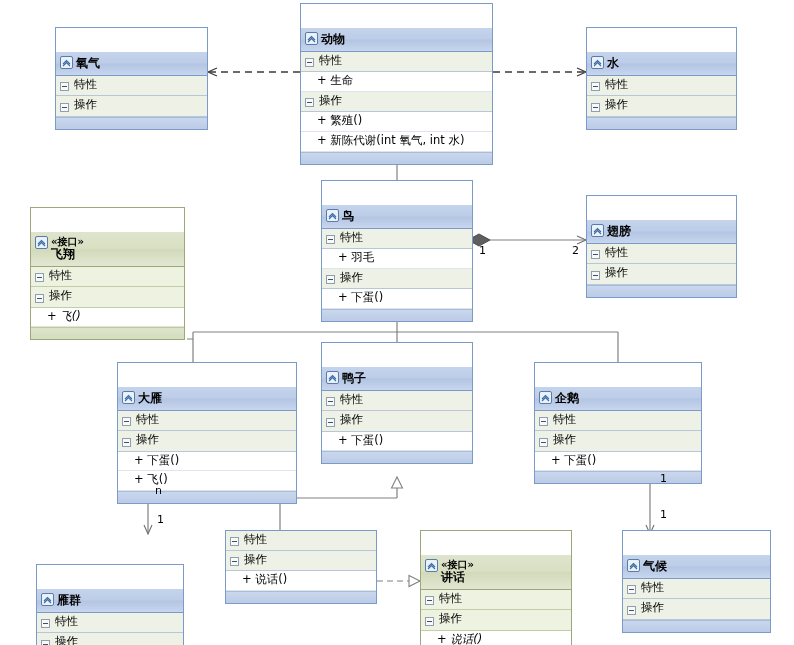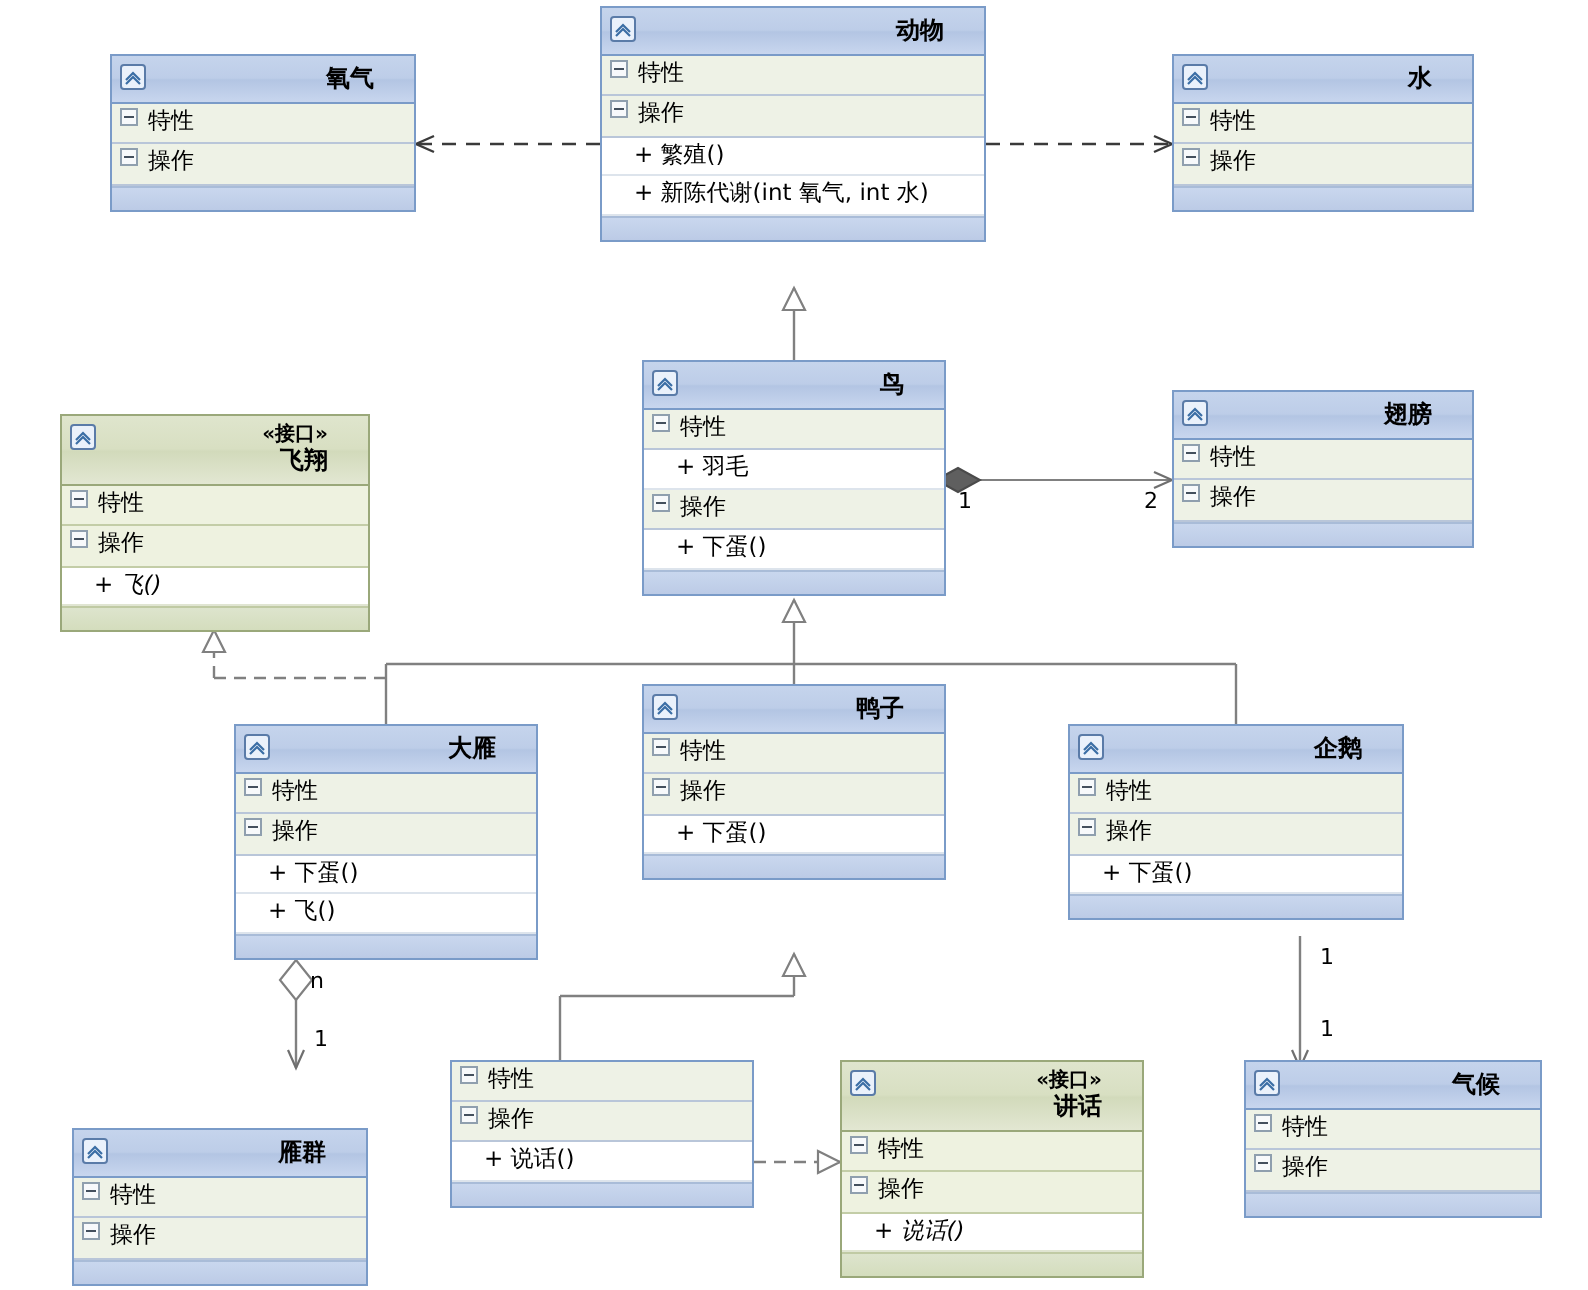--- a/index.html
+++ b/index.html
@@ -44,10 +44,11 @@
     position: relative;
     background: linear-gradient(to bottom, #c5d4ec 0%, #bdcde8 48%, #b3c5e3 52%, #c8d6ee 100%);
     border-bottom: 1px solid #7a9bc8;
-    text-align: right;
+    text-align: left;
     font-weight: bold;
     padding: 4px 20px 5px 20px;
     line-height: 1.18;
+    margin-top: 24px;
   }
   .iface .cls-header {
     background: linear-gradient(to bottom, #dfe5cd 0%, #d8dfc2 48%, #d2dabb 52%, #e2e7d2 100%);

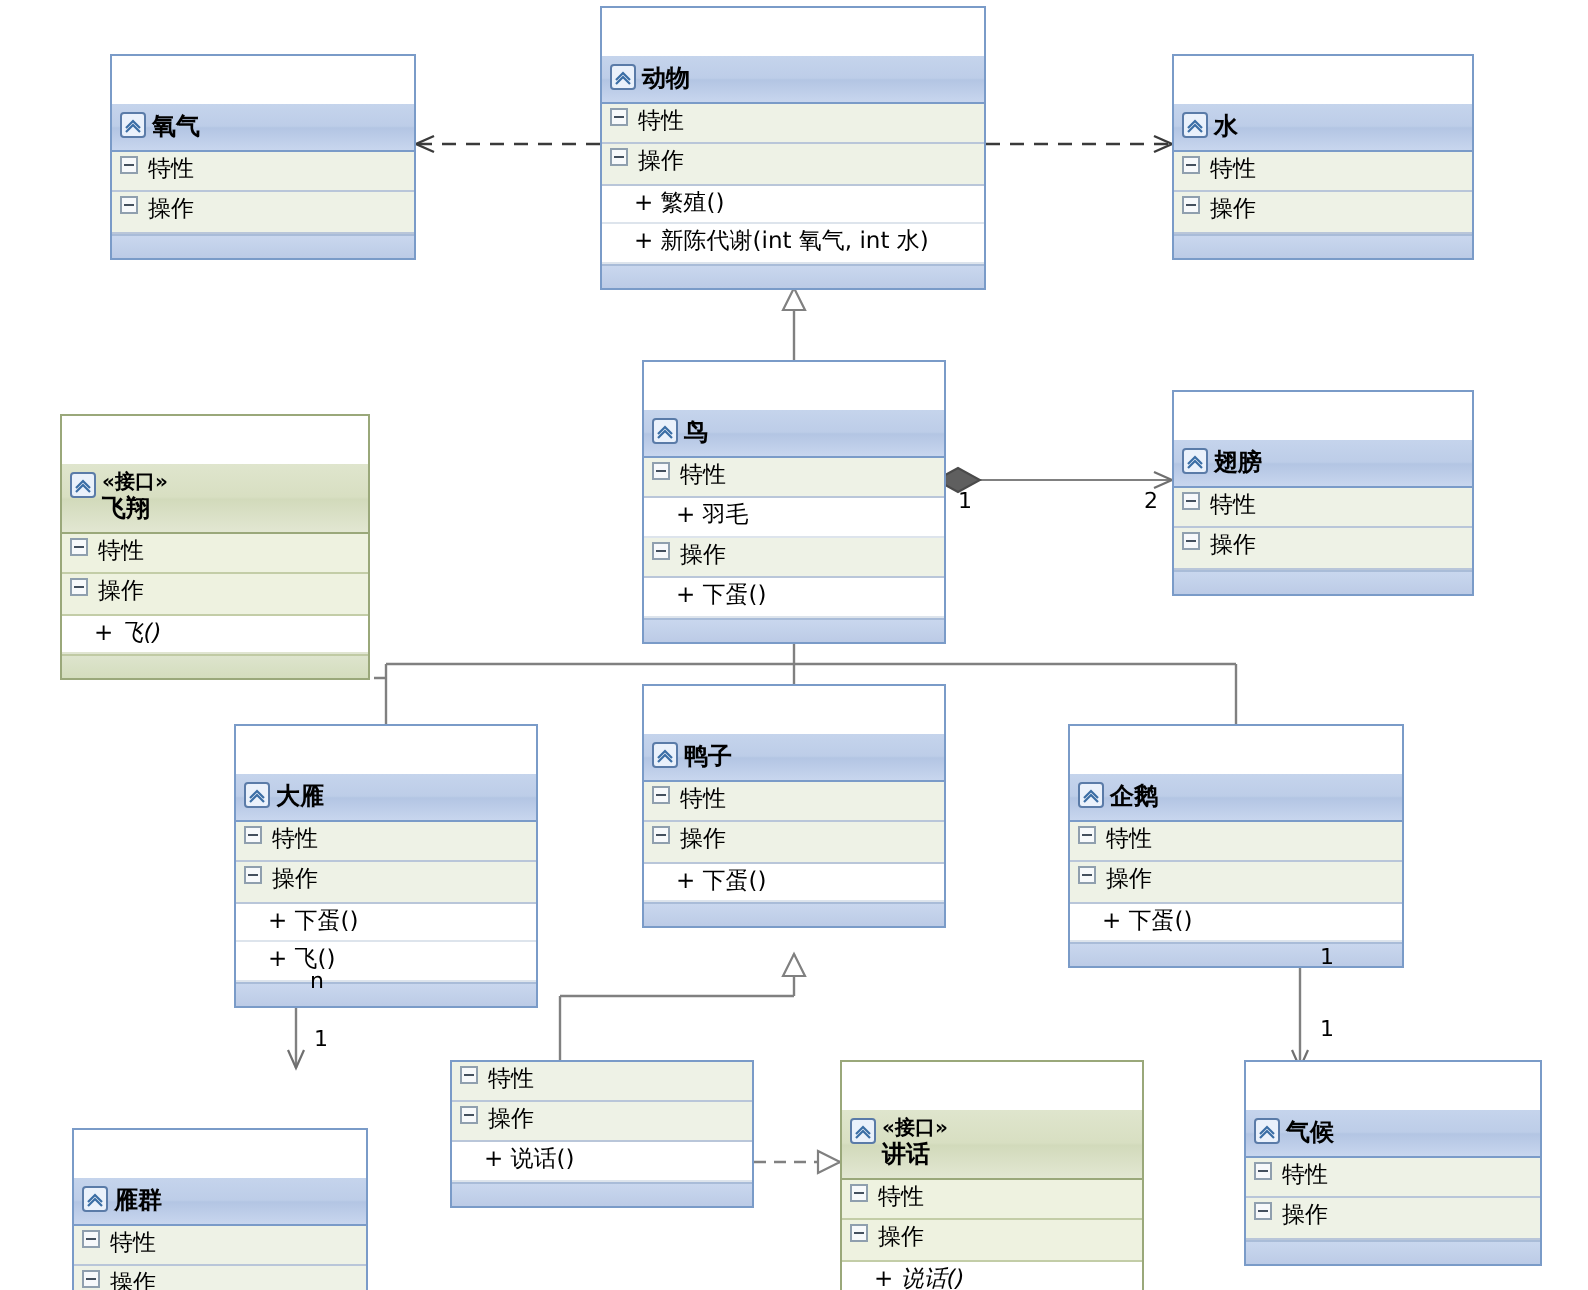--- a/index.html
+++ b/index.html
@@ -82,7 +82,7 @@
     border-bottom: 1px solid #b9c6d9;
     padding: 2px 4px 4px 4px;
     display: flex;
-    align-items: flex-start;
+    align-items: flex-end;
     gap: 5px;
     line-height: 1.15;
   }

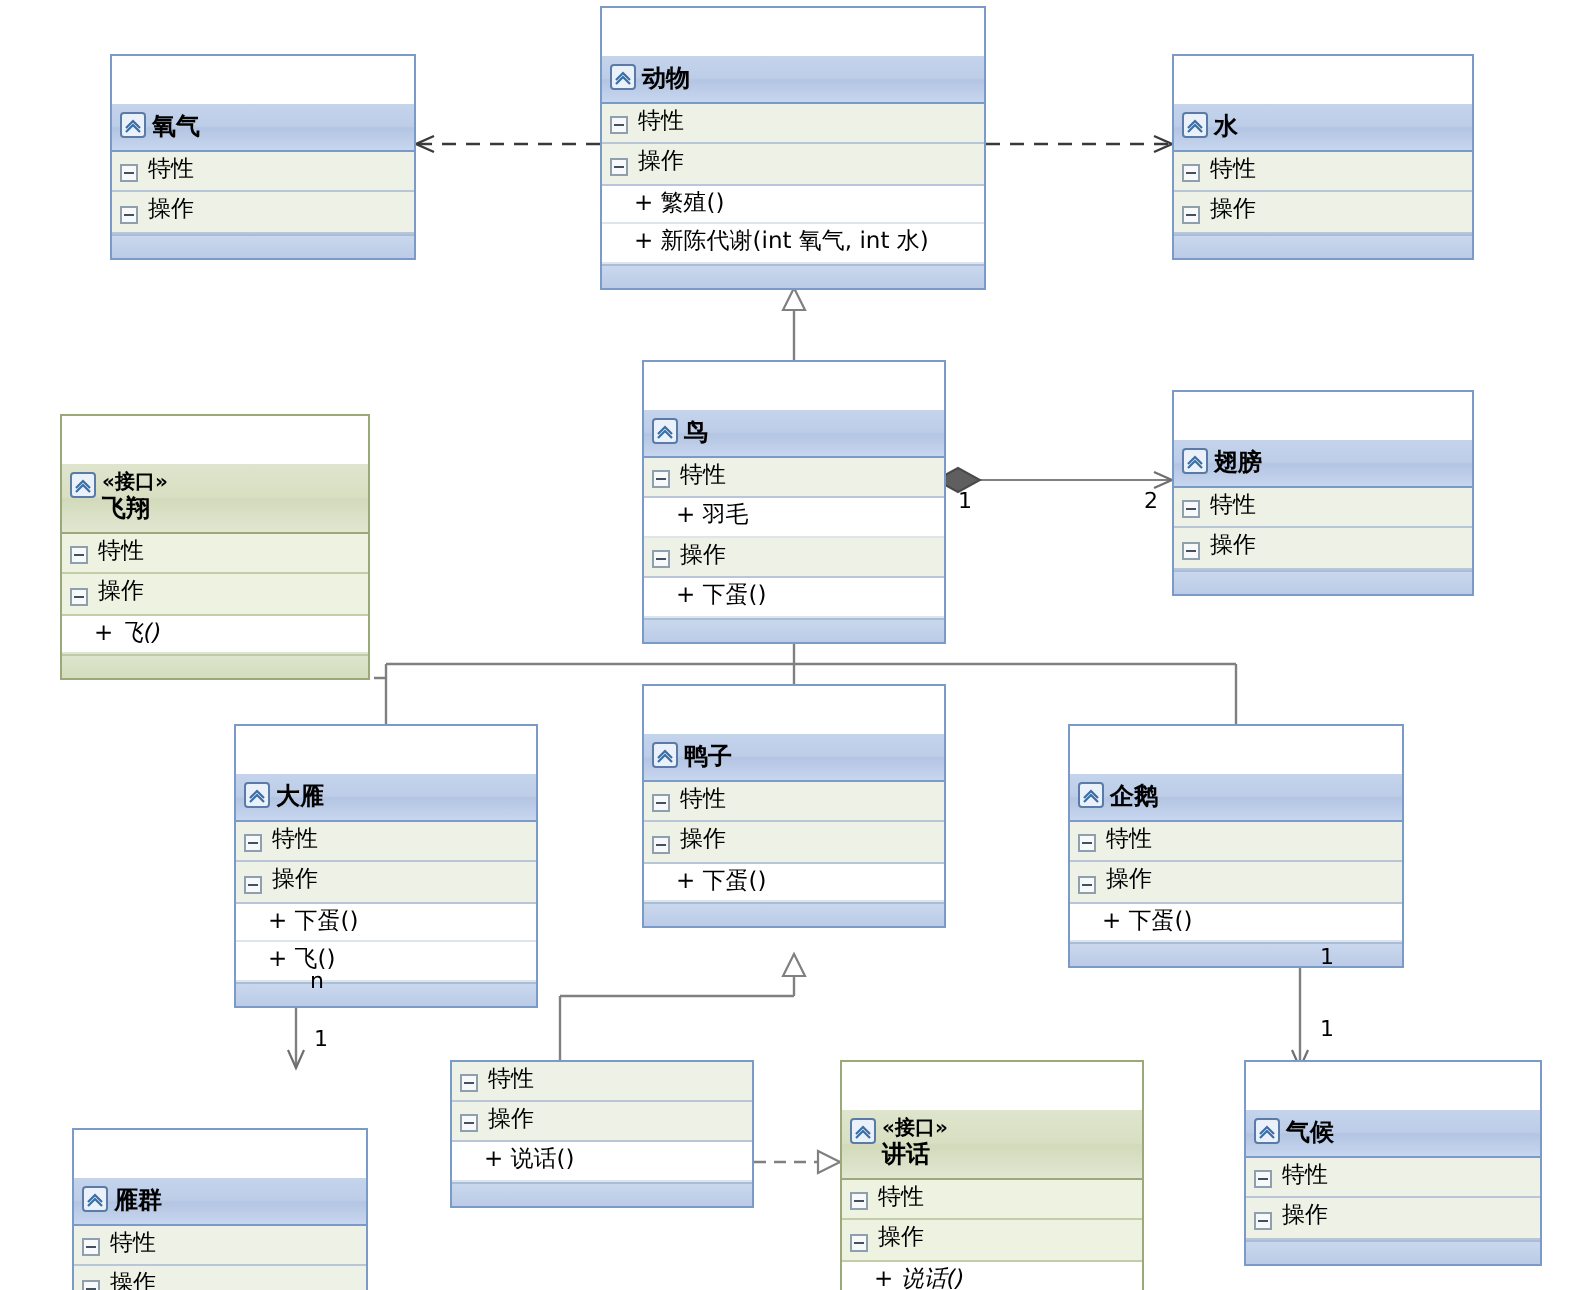--- a/index.html
+++ b/index.html
@@ -233,6 +233,7 @@
       <span class="expander"></span>
       <span>特性</span>
     </div>
+    <div class="member">+ 生命</div>
     <div class="section">
       <span class="expander"></span>
       <span>操作</span>

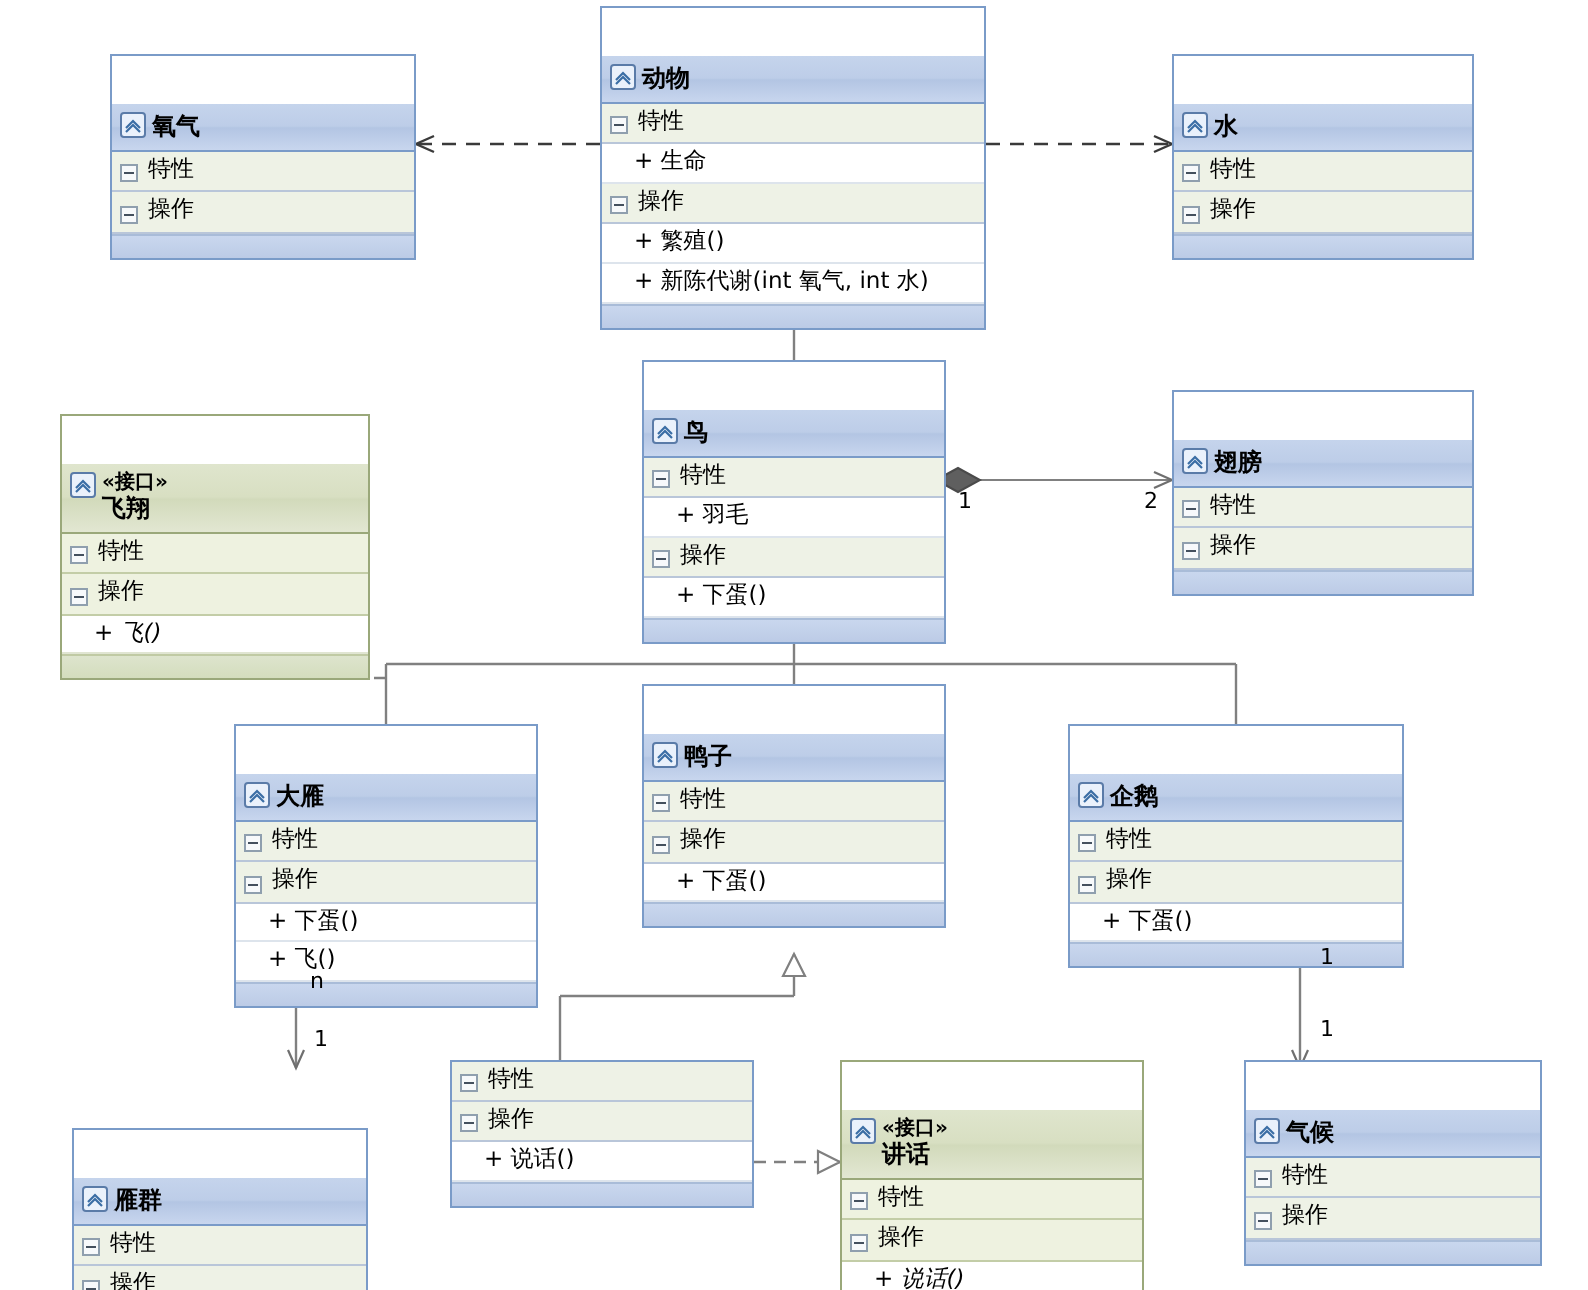--- a/index.html
+++ b/index.html
@@ -327,7 +327,7 @@
     <div class="cls-footer"></div>
   </div>
 
-  <div class="uml-class" style="left:117px; top:362px; width:152px;">
+  <div class="uml-class" style="left:117px; top:362px; width:180px;">
     <div class="cls-header">
       <span class="cls-icon">
         <svg width="11" height="11" viewBox="0 0 11 11">

